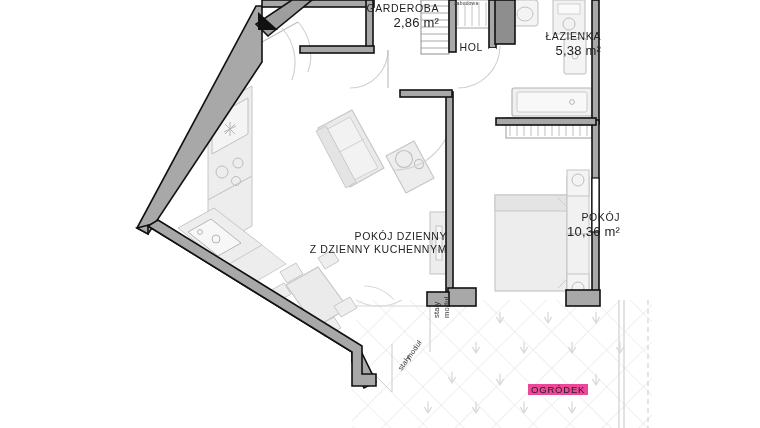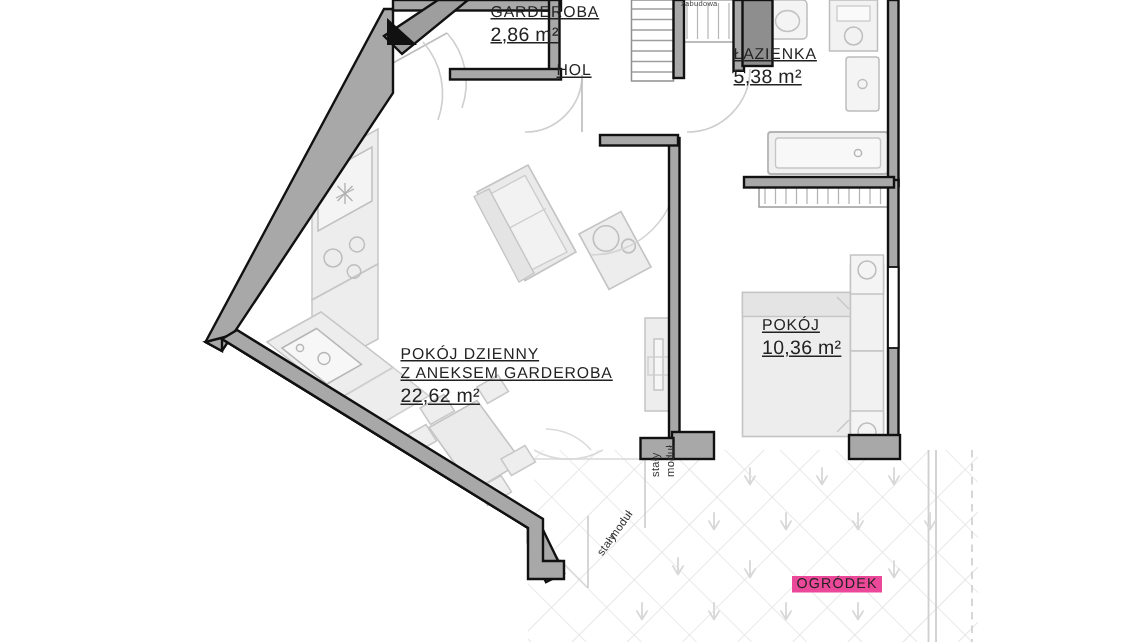--- a/index.html
+++ b/index.html
@@ -13,14 +13,13 @@
 
   .rmlabel{
     position:absolute;
-    text-align:left;
+    text-align:right;
     font-family:"Liberation Sans",sans-serif;
     color:#222;
     letter-spacing:0.6px;
     line-height:1.22;
     white-space:nowrap;
     user-select:none;
-    text-decoration:underline;
   }
   .rmname{font-size:10.5px;}
   .rmarea{font-size:13px;letter-spacing:0.2px;}

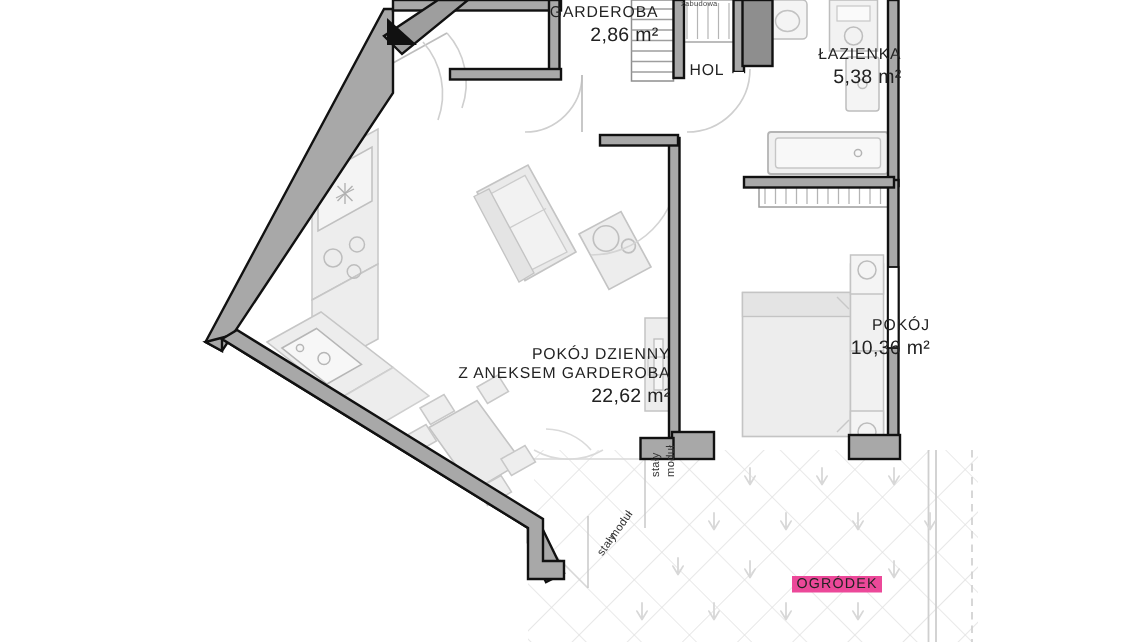--- a/index.html
+++ b/index.html
@@ -364,7 +364,7 @@
 
   <div class="rmlabel" style="left:267px;top:230px;width:180px;">
     <div class="rmname">POKÓJ DZIENNY</div>
-    <div class="rmname">Z ANEKSEM GARDEROBA</div>
+    <div class="rmname">Z DZIENNY KUCHENNYM</div>
     <div class="rmarea">22,62 m²</div>
   </div>
 

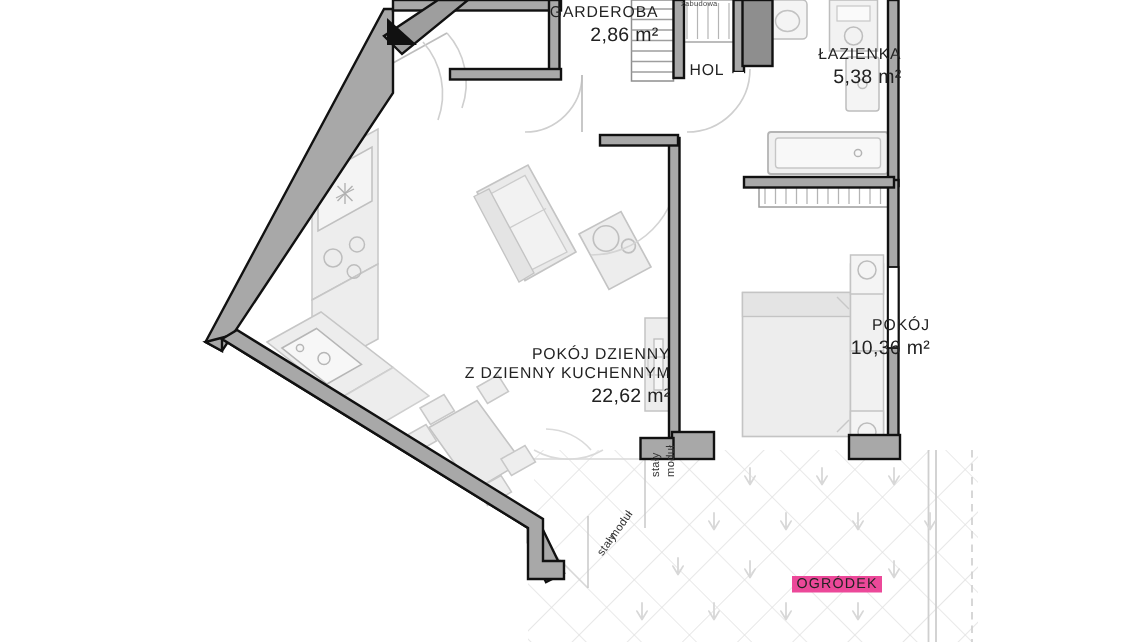--- a/index.html
+++ b/index.html
@@ -365,7 +365,6 @@
   <div class="rmlabel" style="left:267px;top:230px;width:180px;">
     <div class="rmname">POKÓJ DZIENNY</div>
     <div class="rmname">Z DZIENNY KUCHENNYM</div>
-    <div class="rmarea">22,62 m²</div>
   </div>
 
   <div class="gardenlbl" style="left:528px;top:384px;">OGRÓDEK</div>

